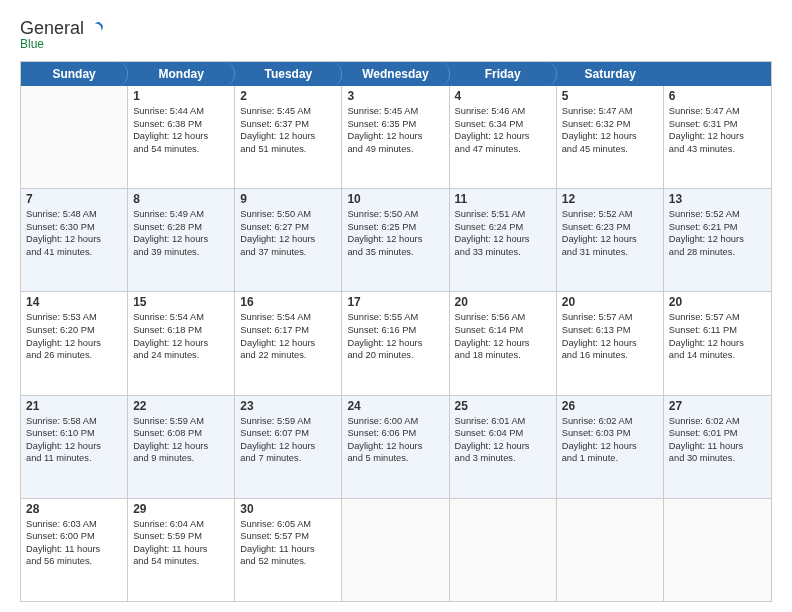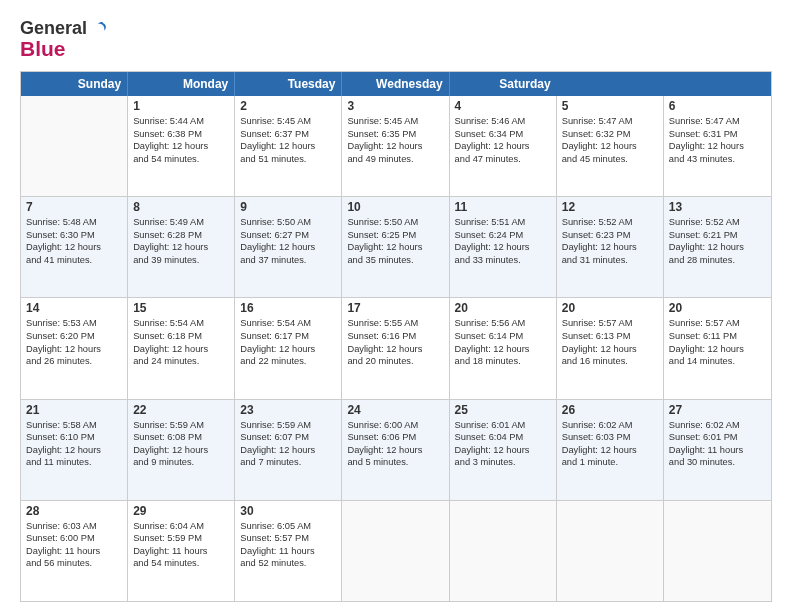--- a/index.html
+++ b/index.html
@@ -113,7 +113,7 @@
     <div class="logo">
   <div style="display:flex;align-items:flex-start;flex-direction:column;">
     <div style="display:flex;align-items:center;">
-      <span style="font-size:18px;font-weight:bold;color:#333;">General</span>
+      <span style="font-size:18px;font-weight:normal;color:#333;">General</span>
       <svg width="18" height="14" viewBox="0 0 24 18" style="margin-left:2px;">
         <path d="M12 2 C17 1 22 5 20 11 C24 8 23 2 18 1 C20 -1 15 -1 12 2 Z" fill="#1a6bbf"></path>
       </svg>

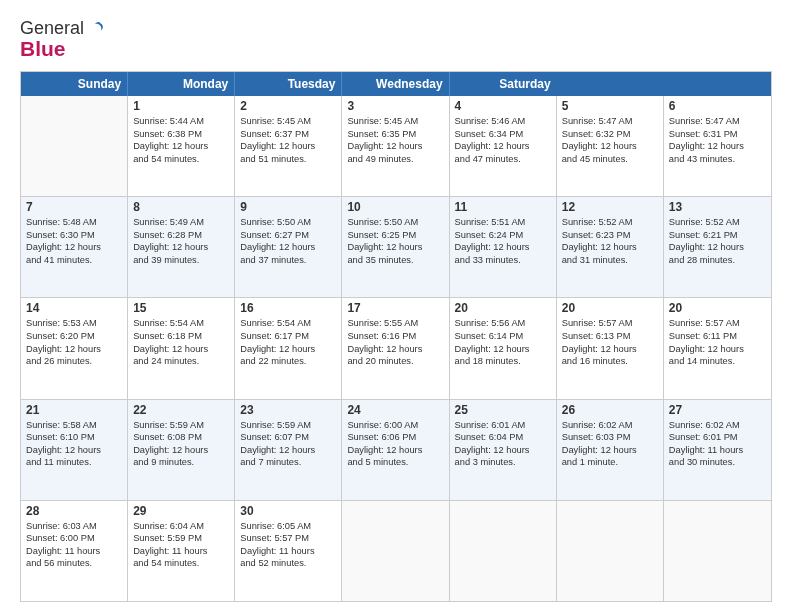--- a/index.html
+++ b/index.html
@@ -118,7 +118,7 @@
         <path d="M12 2 C17 1 22 5 20 11 C24 8 23 2 18 1 C20 -1 15 -1 12 2 Z" fill="#1a6bbf"></path>
       </svg>
     </div>
-    <span style="font-size:21px;font-weight:bold;color:#be185d;margin-top:-2px;">Blue</span>
+    <span style="font-size:12px;font-weight:normal;color:#15803d;margin-top:-2px;">Blue</span>
   </div>
 </div>
     <div class="month-title">

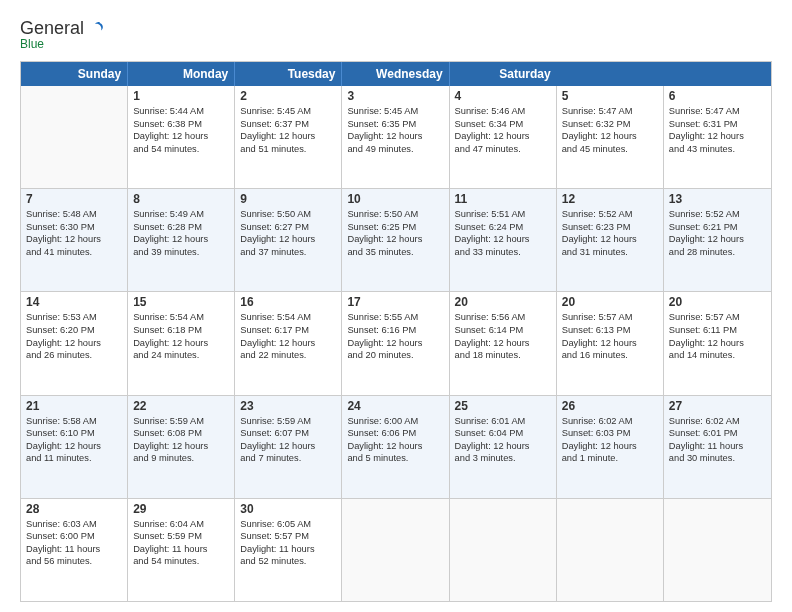--- a/index.html
+++ b/index.html
@@ -57,8 +57,9 @@
       font-size: 12px;
       font-weight: bold;
       padding: 5px 6px;
-      text-align: right;
+      text-align: center;
       border-right: 1px solid #4a8ad0;
+      border-radius: 11px;
     }
     .cal-header-cell:last-child { border-right: none; }
     .cal-body {

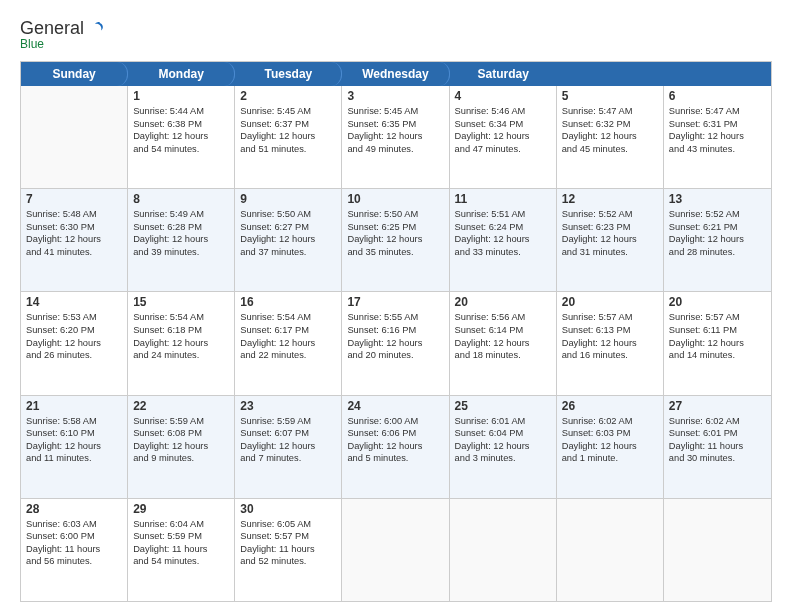--- a/index.html
+++ b/index.html
@@ -134,6 +134,7 @@
         <div class="cal-header-cell">Monday</div>
         <div class="cal-header-cell">Tuesday</div>
         <div class="cal-header-cell">Wednesday</div>
+        <div class="cal-header-cell">Friday</div>
         <div class="cal-header-cell">Saturday</div>
       </div>
     <div class="cal-body">

